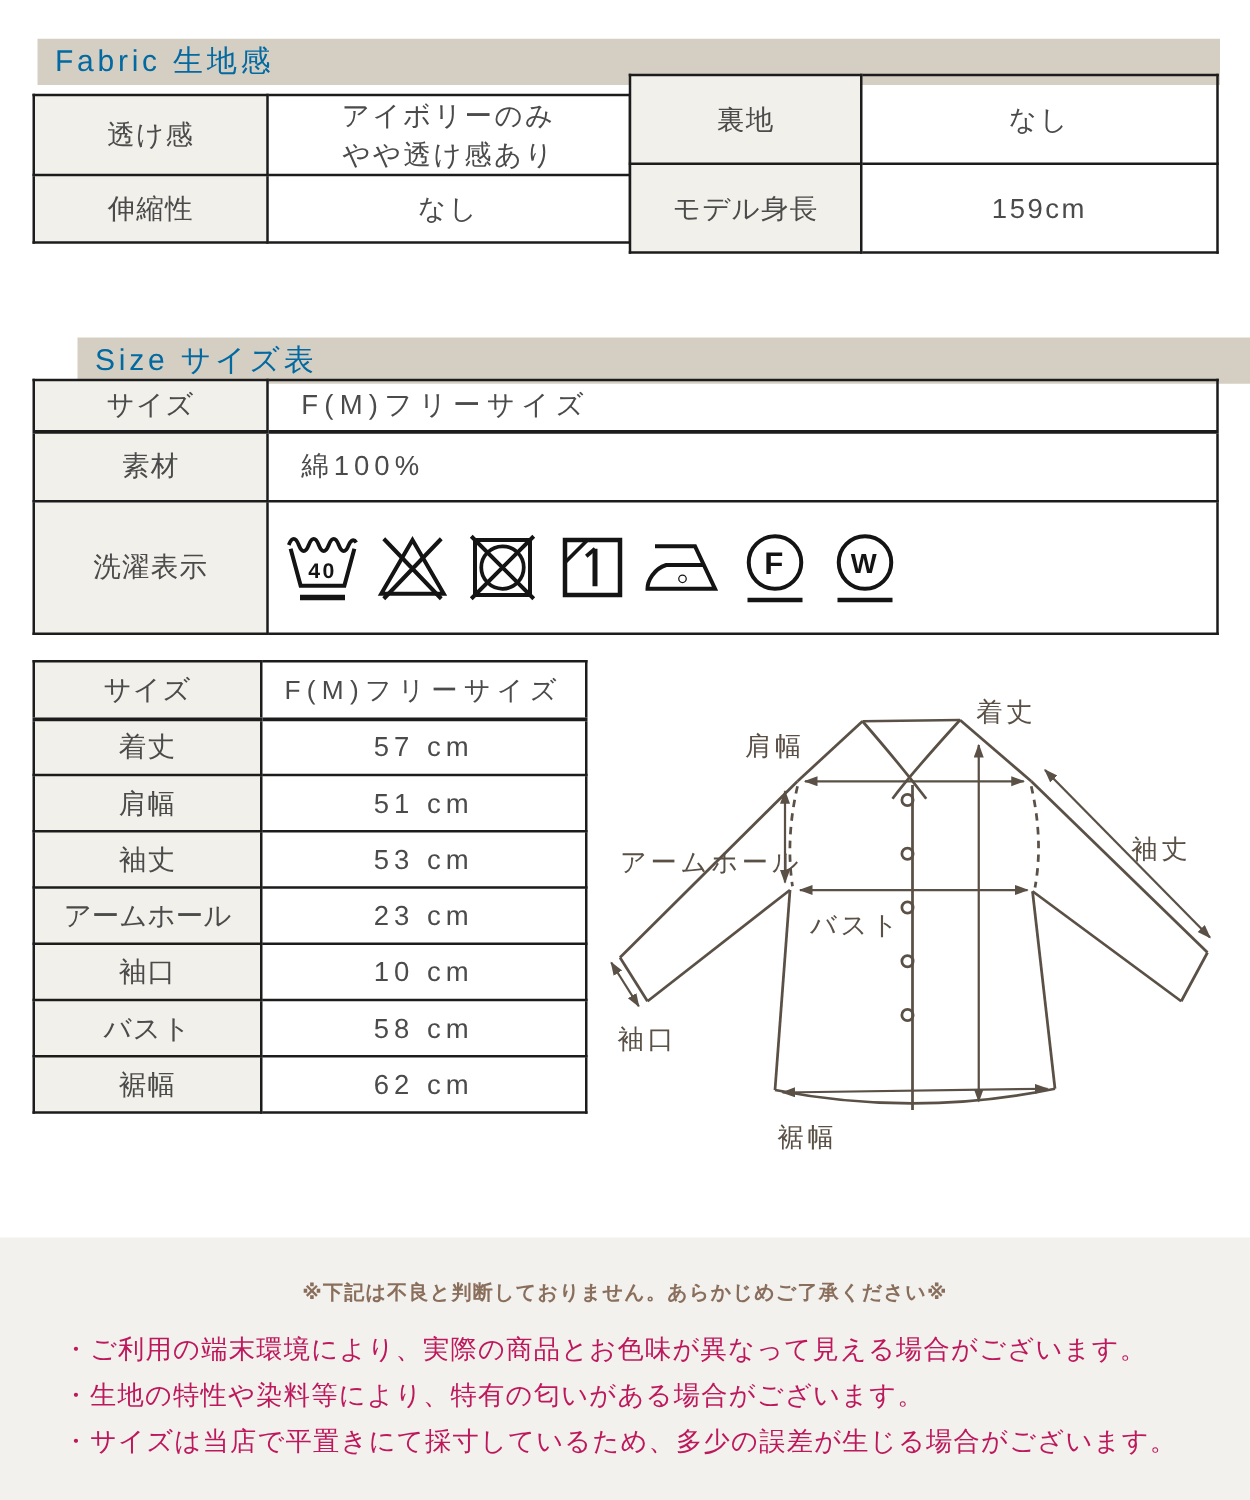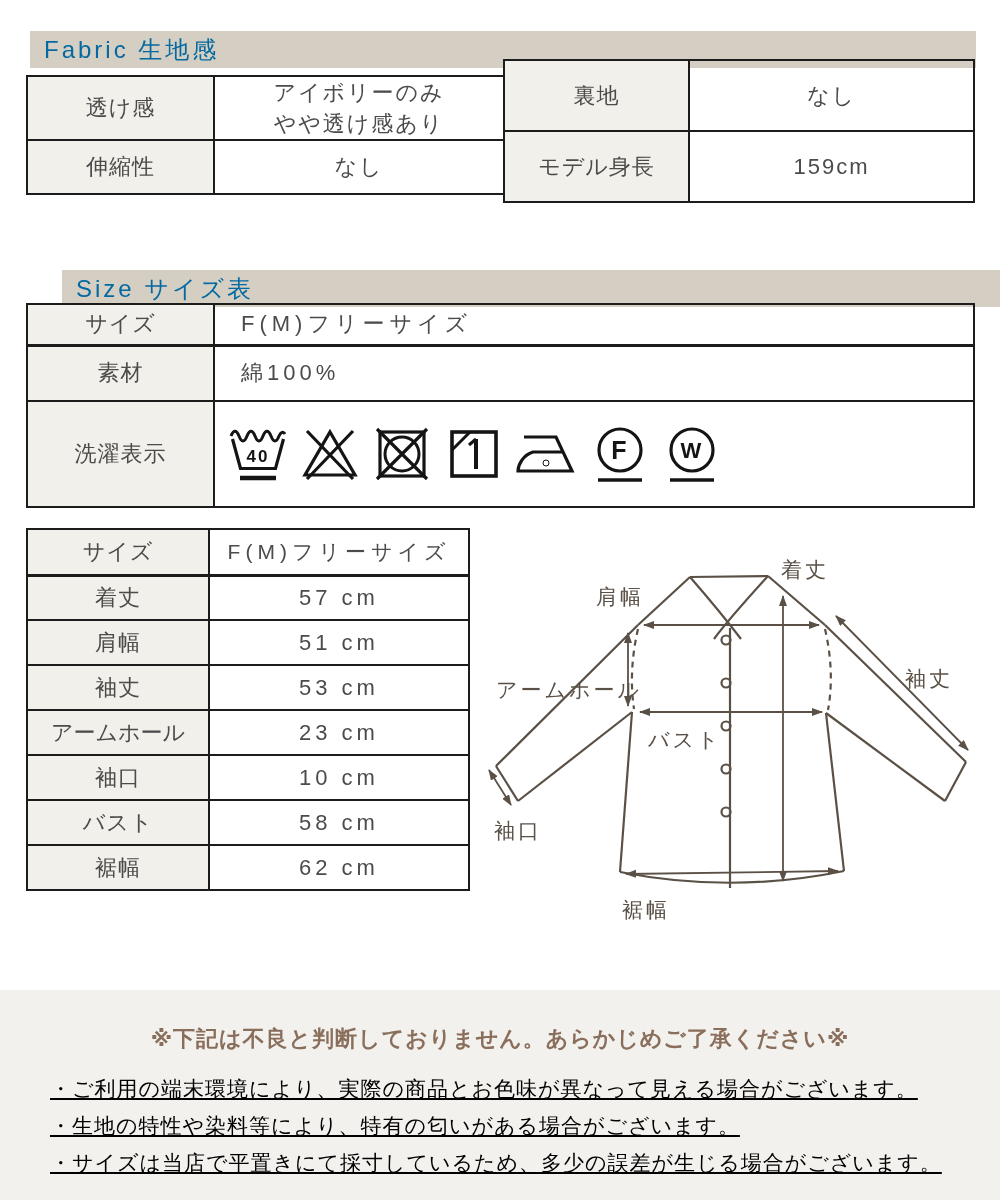--- a/index.html
+++ b/index.html
@@ -26,7 +26,7 @@
   .diagram text{fill:#5a5046;font-size:21px;letter-spacing:3px;
      font-family:"Liberation Sans","DejaVu Sans",sans-serif;}
   .notes{position:absolute;left:0;top:990px;width:1000px;height:210px;background:#f2f1ed;box-sizing:border-box;}
-  .notes-title{margin-top:34px;text-align:center;color:#8a6e5c;font-size:22px;font-weight:bold;letter-spacing:1px;}
+  .notes-title{margin-top:34px;text-align:center;color:#8a6e5c;font-size:16px;font-weight:bold;letter-spacing:1px;}
   .notes-list{margin:16px 0 0 50px;font-size:21px;color:#000000;letter-spacing:1px;text-decoration:underline;}
   .notes-list div{line-height:37px;}
 </style>

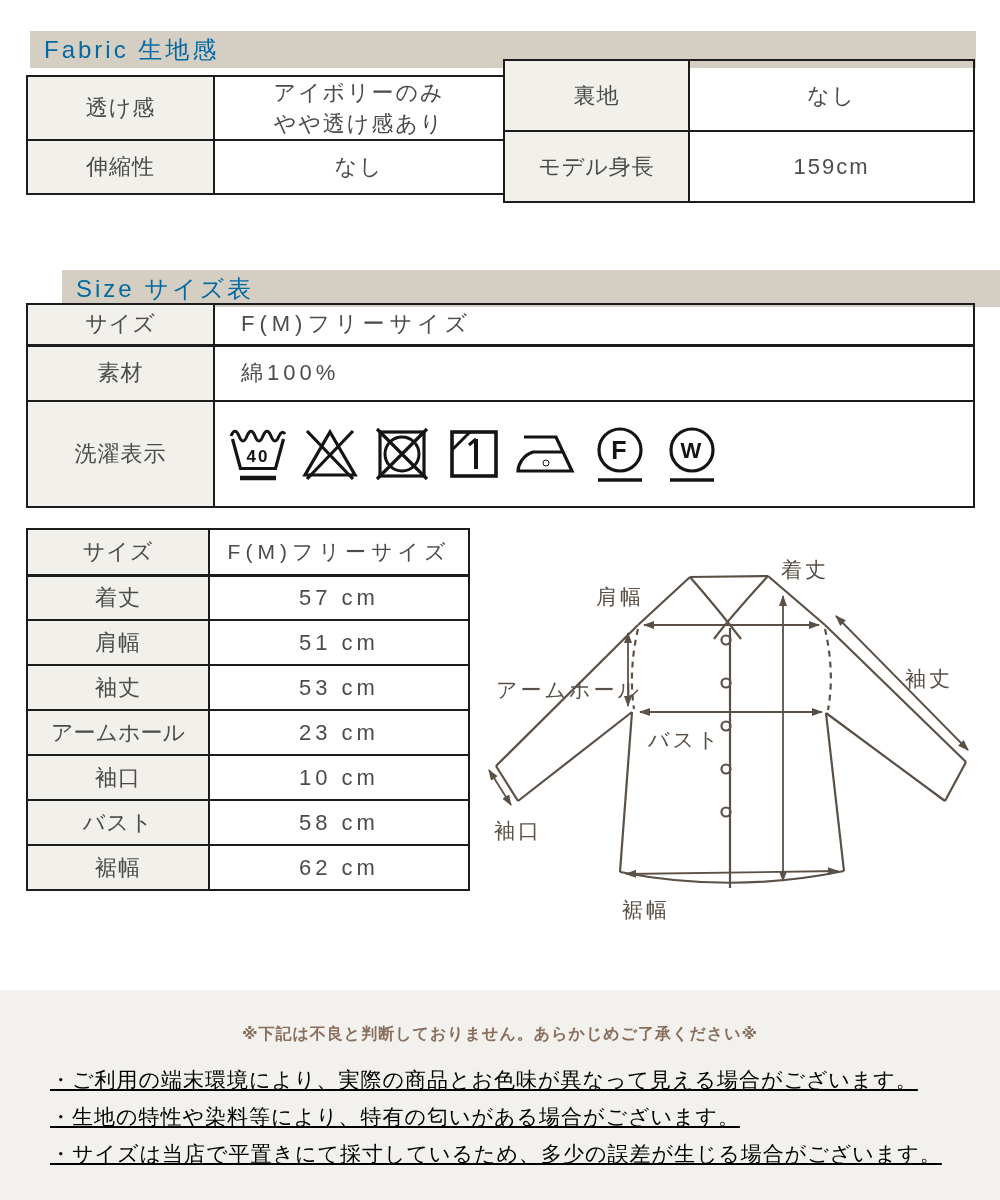--- a/index.html
+++ b/index.html
@@ -27,7 +27,7 @@
      font-family:"Liberation Sans","DejaVu Sans",sans-serif;}
   .notes{position:absolute;left:0;top:990px;width:1000px;height:210px;background:#f2f1ed;box-sizing:border-box;}
   .notes-title{margin-top:34px;text-align:center;color:#8a6e5c;font-size:16px;font-weight:bold;letter-spacing:1px;}
-  .notes-list{margin:16px 0 0 50px;font-size:21px;color:#000000;letter-spacing:1px;text-decoration:underline;}
+  .notes-list{margin:16px 0 0 50px;font-size:21px;color:#be185d;letter-spacing:1px;}
   .notes-list div{line-height:37px;}
 </style>
 </head>

